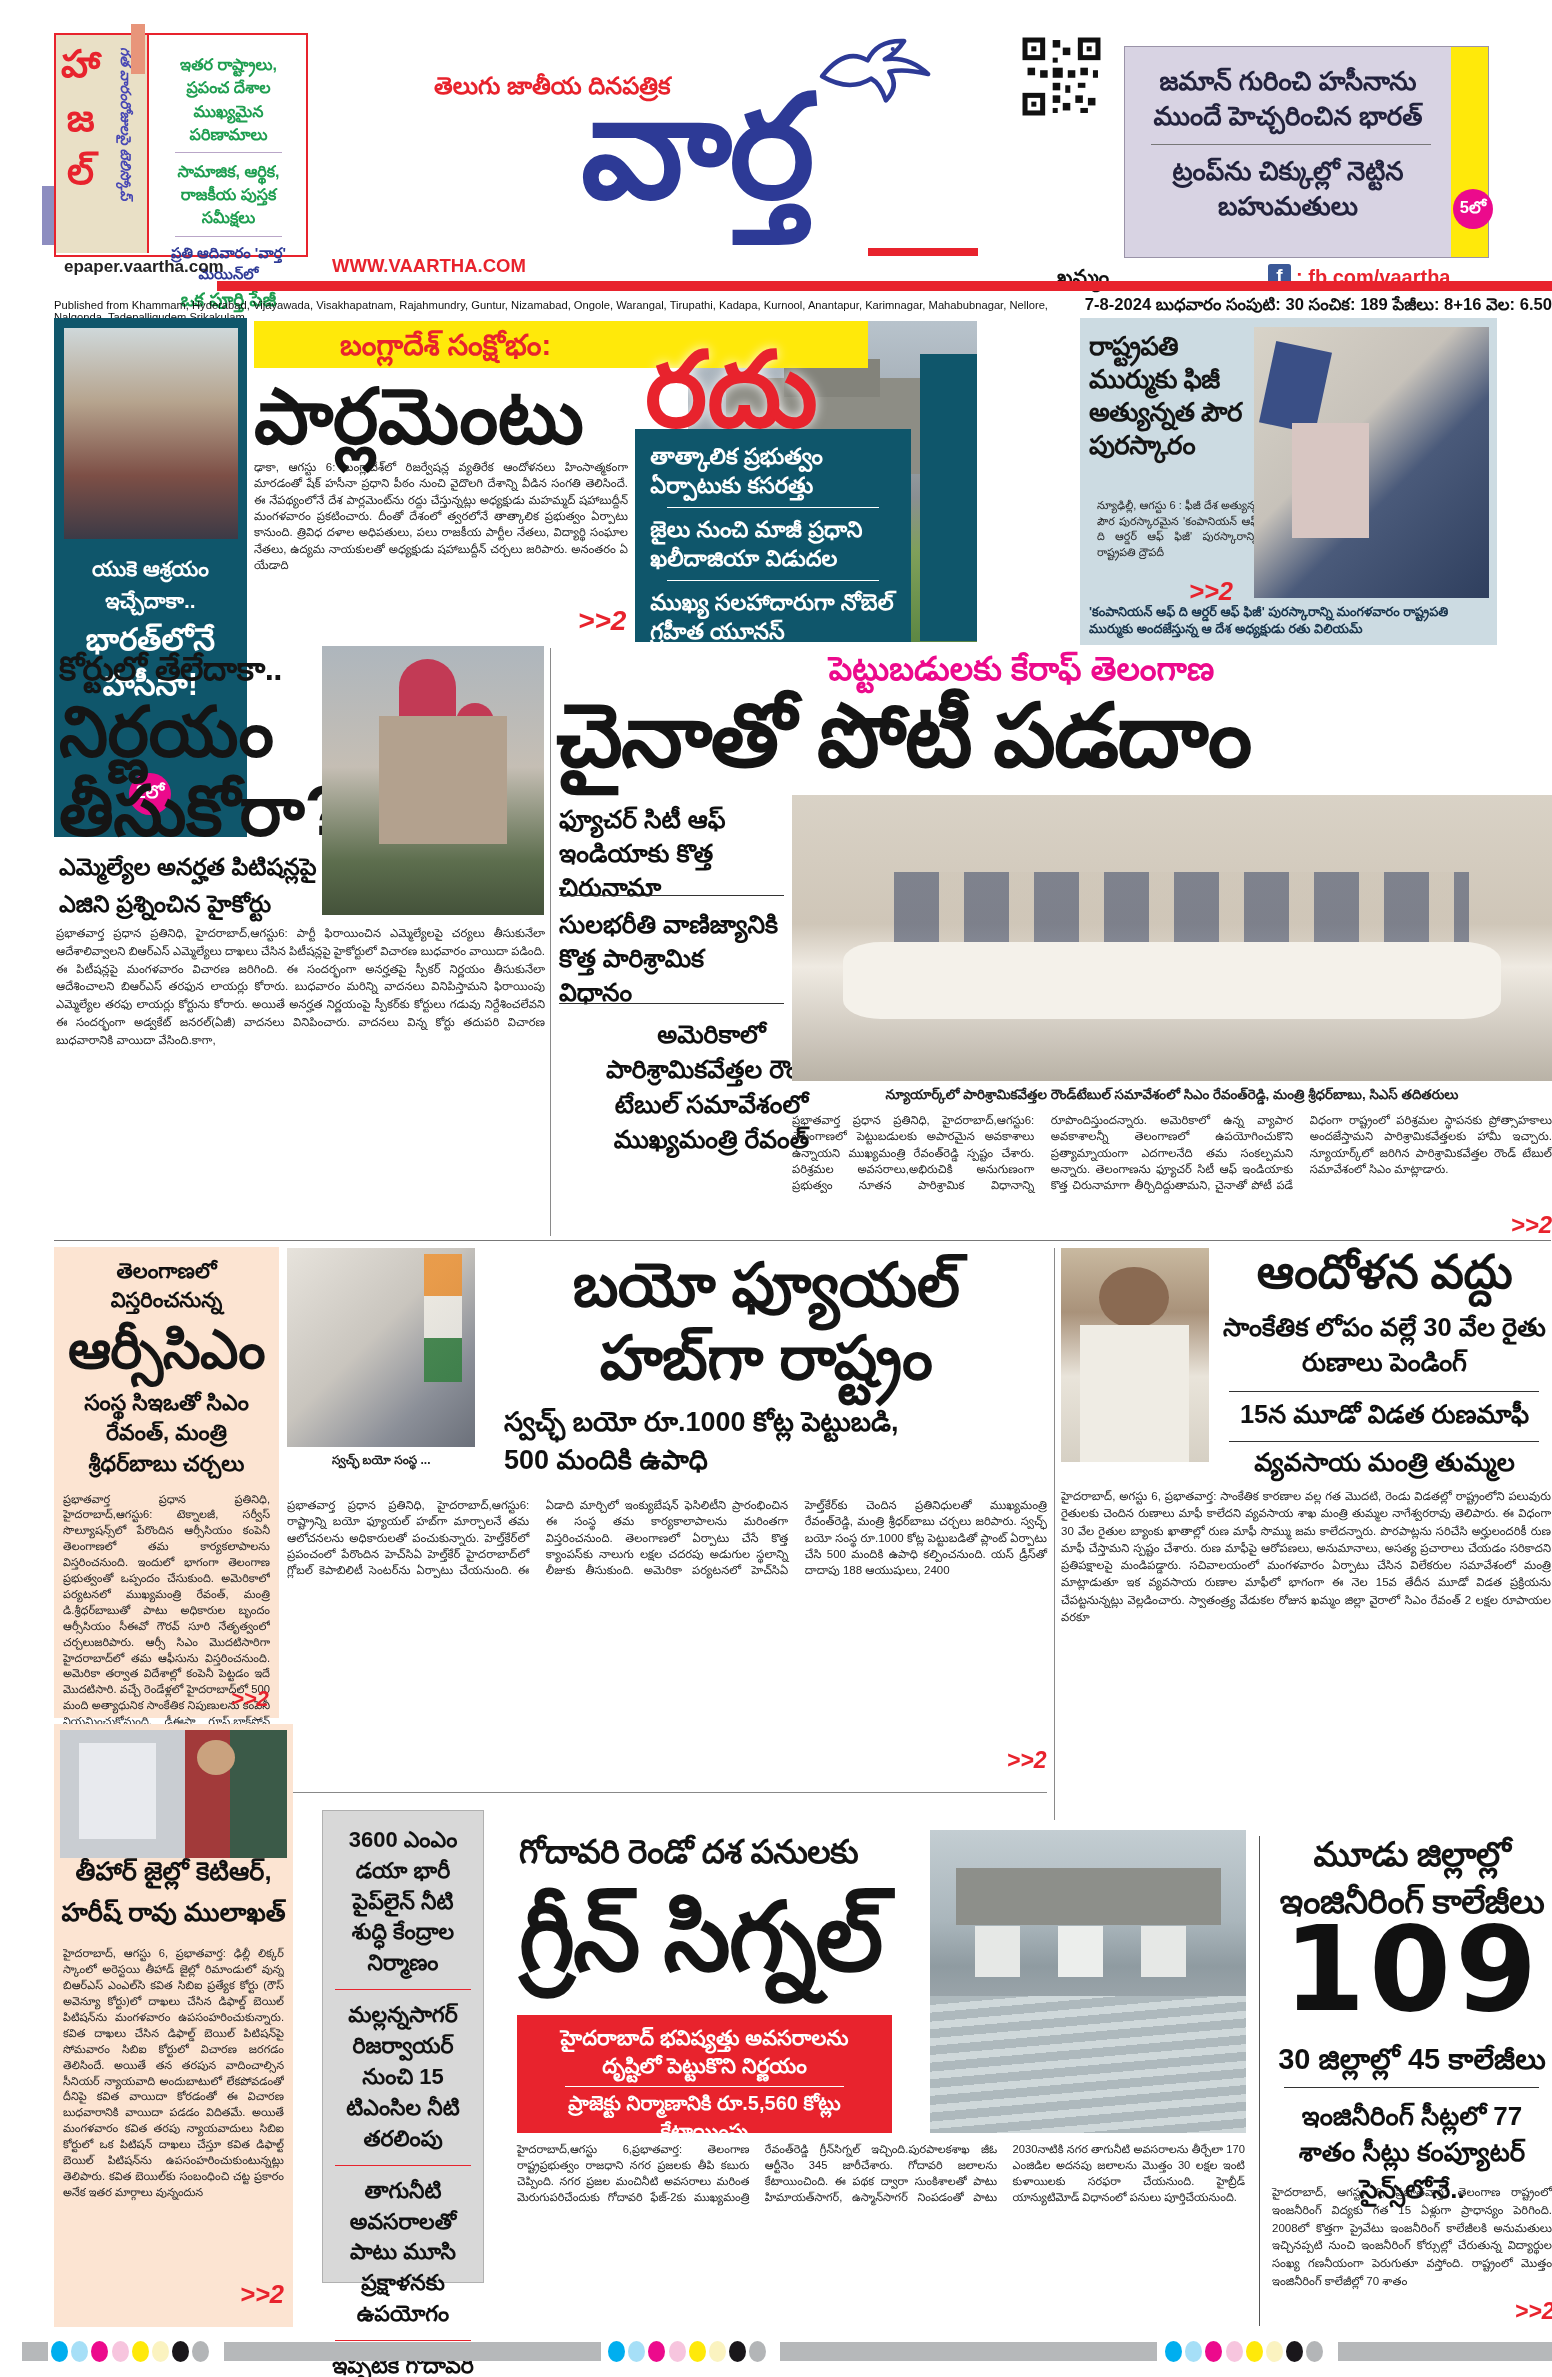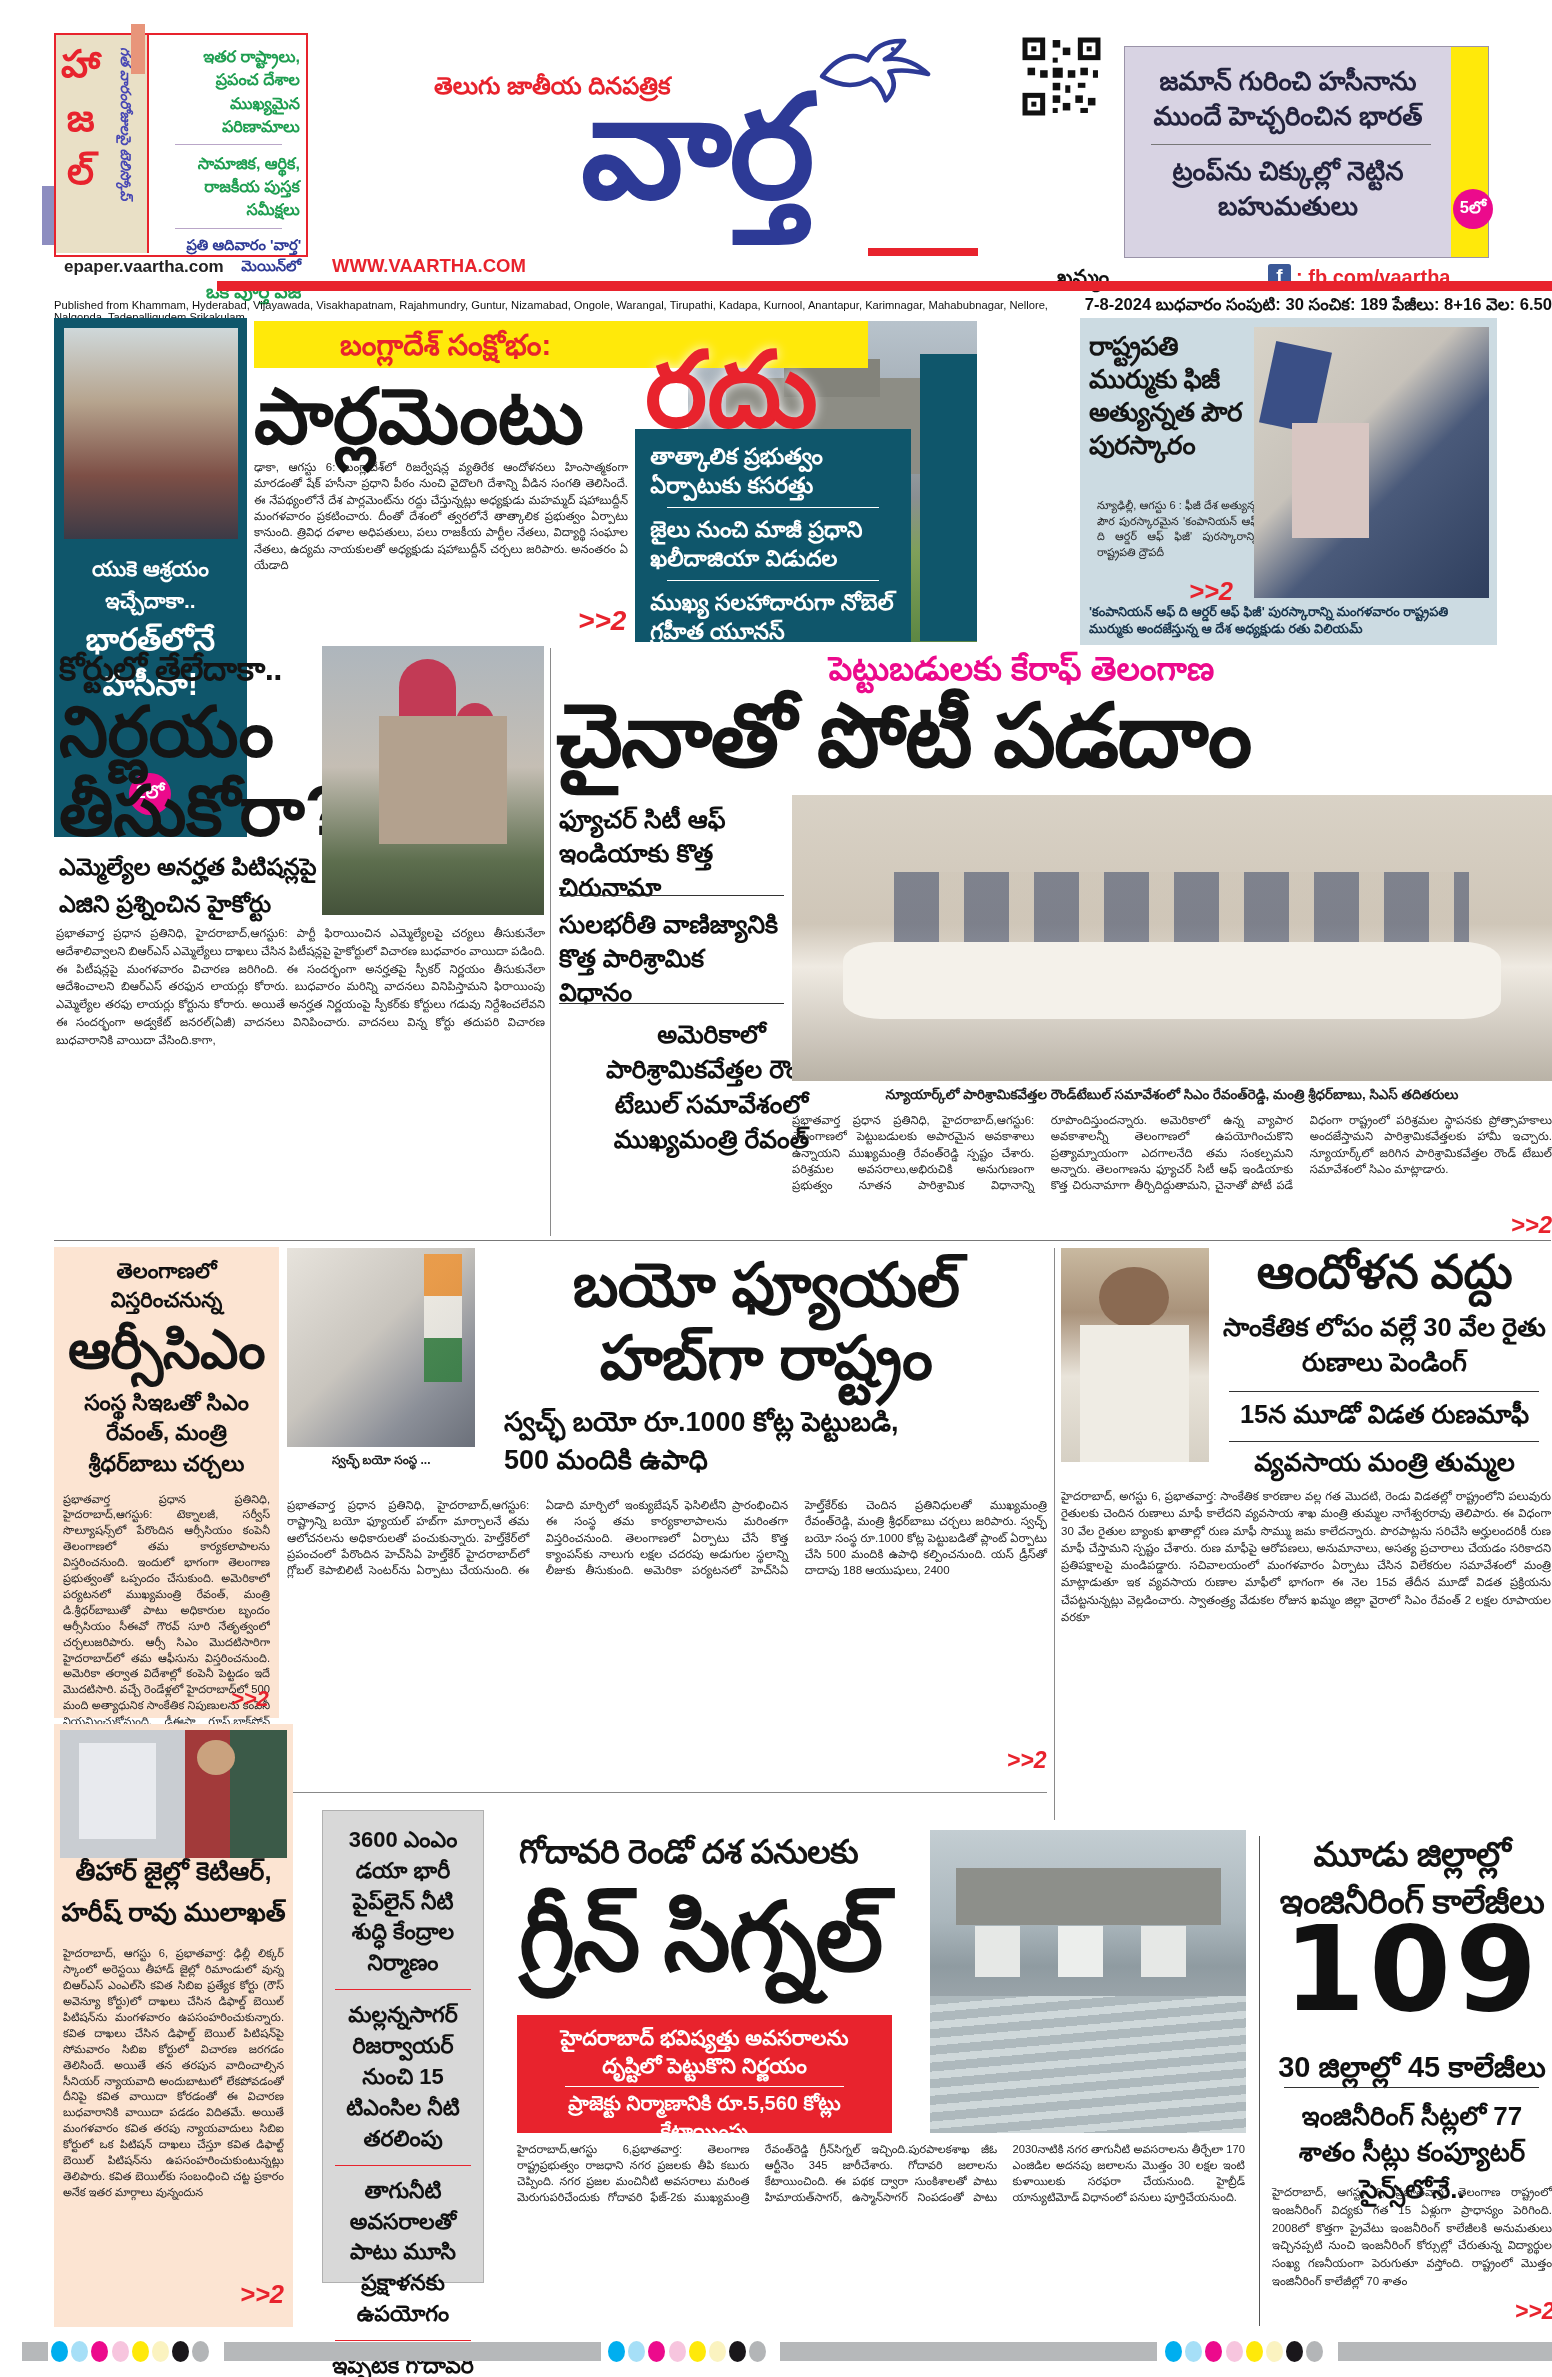--- a/index.html
+++ b/index.html
@@ -35,7 +35,7 @@
       <div class="abs" style="left:75px;top:-11.5px;width:14px;height:50px;background:#e8957a;"></div>
       <div class="abs" style="left:-14px;top:151px;width:11.5px;height:59px;background:#8d8dc0;"></div>
     </div>
-    <div class="abs" style="left:96px;top:0;width:153px;height:218px;text-align:right;">
+    <div class="abs" style="left:96px;top:8px;width:153px;height:218px;text-align:center;">
       <div style="margin:10.2px 5.1px 0;font-size:16px;font-weight:bold;color:#1e9e50;line-height:1.45;">ఇతర రాష్ట్రాలు, ప్రపంచ దేశాల ముఖ్యమైన పరిణామాలు</div>
       <hr style="border:none;border-top:1.3px solid #b9a6c8;width:70%;margin:6.4px auto;">
       <div style="margin:1.3px 5.1px 0;font-size:16px;font-weight:bold;color:#1e9e50;line-height:1.45;">సామాజిక, ఆర్థిక, రాజకీయ పుస్తక సమీక్షలు</div>

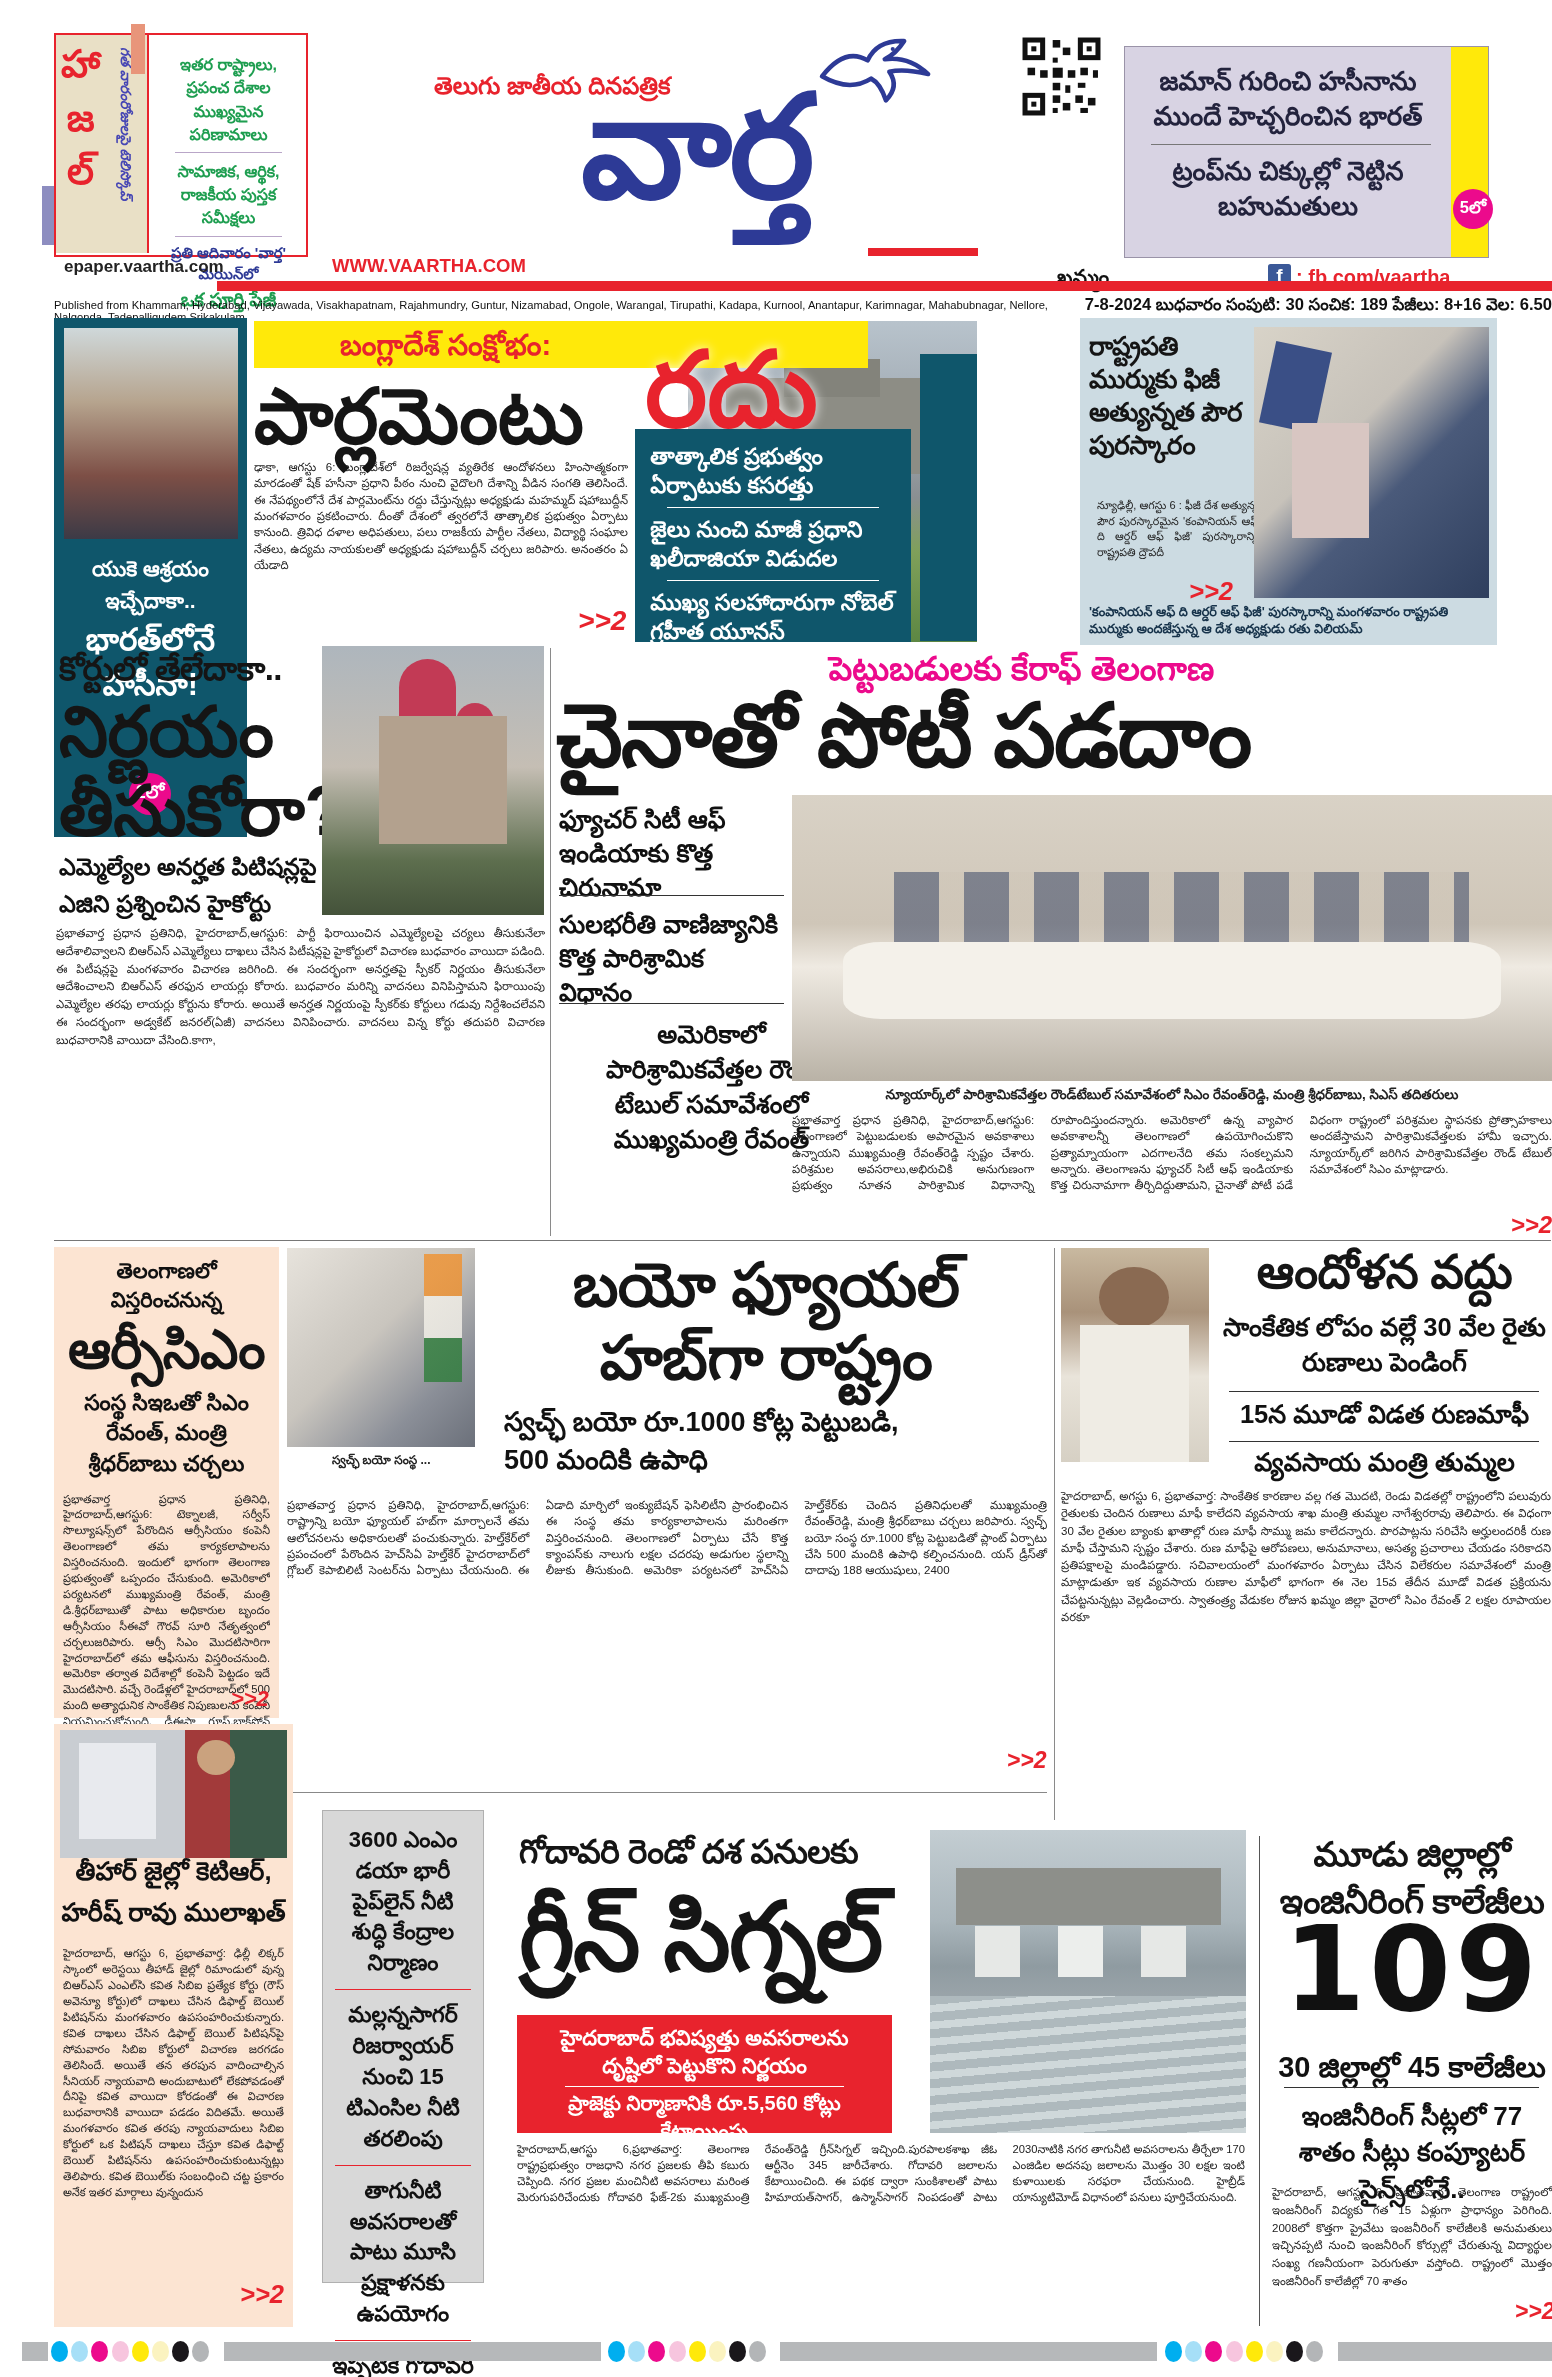--- a/index.html
+++ b/index.html
@@ -289,7 +289,7 @@
   <div class="abs hl" style="left:1272px;top:1883px;width:280px;text-align:center;font-size:34px;">ఇంజినీరింగ్ కాలేజీలు</div>
   <div class="abs" style="left:1272px;top:1900px;width:280px;text-align:center;font-size:118px;font-weight:900;color:#111;
               font-family:'DejaVu Sans','Liberation Sans',sans-serif;letter-spacing:3.8px;">109</div>
-  <div class="abs" style="left:1272px;top:2043px;width:280px;text-align:center;font-size:29px;font-weight:900;margin-top:8px;">30 జిల్లాల్లో 45 కాలేజీలు</div>
+  <div class="abs" style="left:1272px;top:2043px;width:280px;text-align:center;font-size:29px;font-weight:900;">30 జిల్లాల్లో 45 కాలేజీలు</div>
   <div class="abs" style="left:1284px;top:2087px;width:255px;border-top:1.3px solid #333;"></div>
   <div class="abs" style="left:1272px;top:2098px;width:280px;text-align:center;font-size:26px;font-weight:900;line-height:1.4;">ఇంజినీరింగ్ సీట్లలో 77 శాతం సీట్లు కంప్యూటర్ సైన్స్‌లోనే..</div>
   <div class="abs body-txt" style="left:1272px;top:2184px;width:280px;height:128px;font-size:11.5px;line-height:1.55;">హైదరాబాద్, ఆగస్టు 6, ప్రభాతవార్త: తెలంగాణ రాష్ట్రంలో ఇంజనీరింగ్ విద్యకు గత 15 ఏళ్లుగా ప్రాధాన్యం పెరిగింది. 2008లో కొత్తగా ప్రైవేటు ఇంజనీరింగ్ కాలేజీలకి అనుమతులు ఇచ్చినప్పటి నుంచి ఇంజనీరింగ్ కోర్సుల్లో చేరుతున్న విద్యార్థుల సంఖ్య గణనీయంగా పెరుగుతూ వస్తోంది. రాష్ట్రంలో మొత్తం ఇంజినీరింగ్ కాలేజీల్లో 70 శాతం</div>

